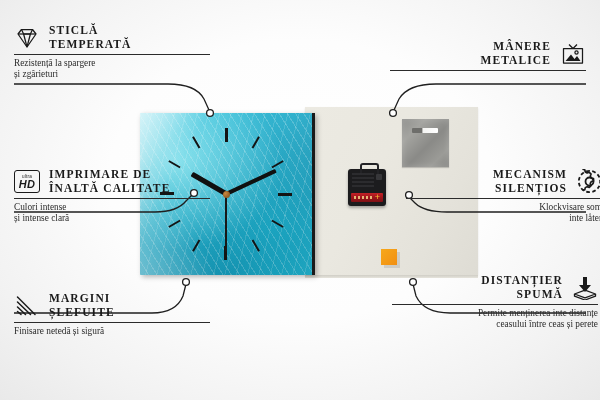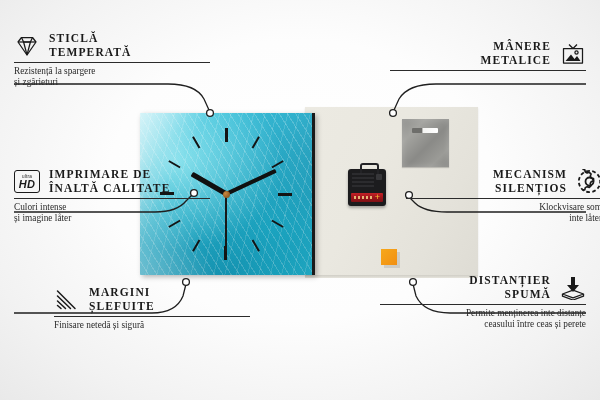--- a/index.html
+++ b/index.html
@@ -385,7 +385,7 @@
     </g>
   </svg>
 
-  <div class="callout left" style="left:14px; top:32px; width:196px;">
+  <div class="callout left" style="left:14px; top:24px; width:196px;">
     <div class="callout-head">
       <span class="callout-icon">
         <svg width="26" height="22" viewBox="0 0 26 22">

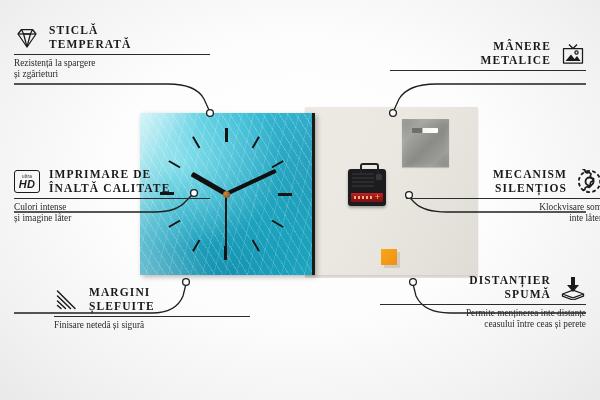--- a/index.html
+++ b/index.html
@@ -426,7 +426,7 @@
     <div class="callout-rule"></div>
     <div class="callout-desc">
       <span>Culori intense</span><br>
-      <span>și imagine låter</span>
+      <span>și intense clară</span>
     </div>
   </div>
 

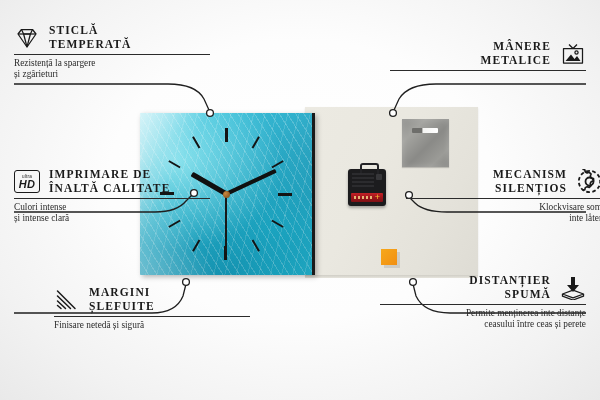--- a/index.html
+++ b/index.html
@@ -499,7 +499,7 @@
     </div>
   </div>
 
-  <div class="callout right" style="left:380px; top:274px; width:206px;">
+  <div class="callout right" style="left:392px; top:274px; width:206px;">
     <div class="callout-head">
       <span class="callout-icon">
         <svg width="26" height="25" viewBox="0 0 26 25">

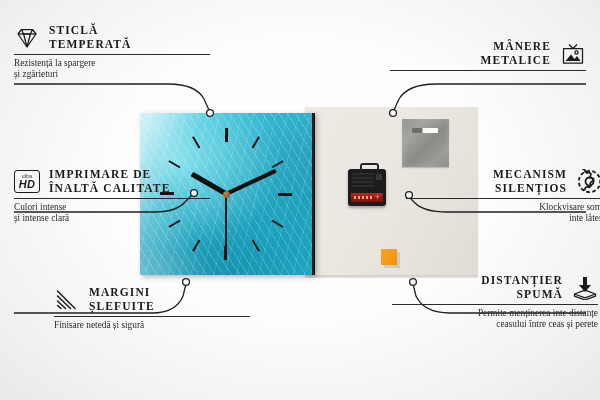--- a/index.html
+++ b/index.html
@@ -430,7 +430,7 @@
     </div>
   </div>
 
-  <div class="callout left" style="left:14px; top:286px; width:196px;margin-left:40px;">
+  <div class="callout left" style="left:14px; top:292px; width:196px;">
     <div class="callout-head">
       <span class="callout-icon">
         <svg width="24" height="22" viewBox="0 0 24 22">

